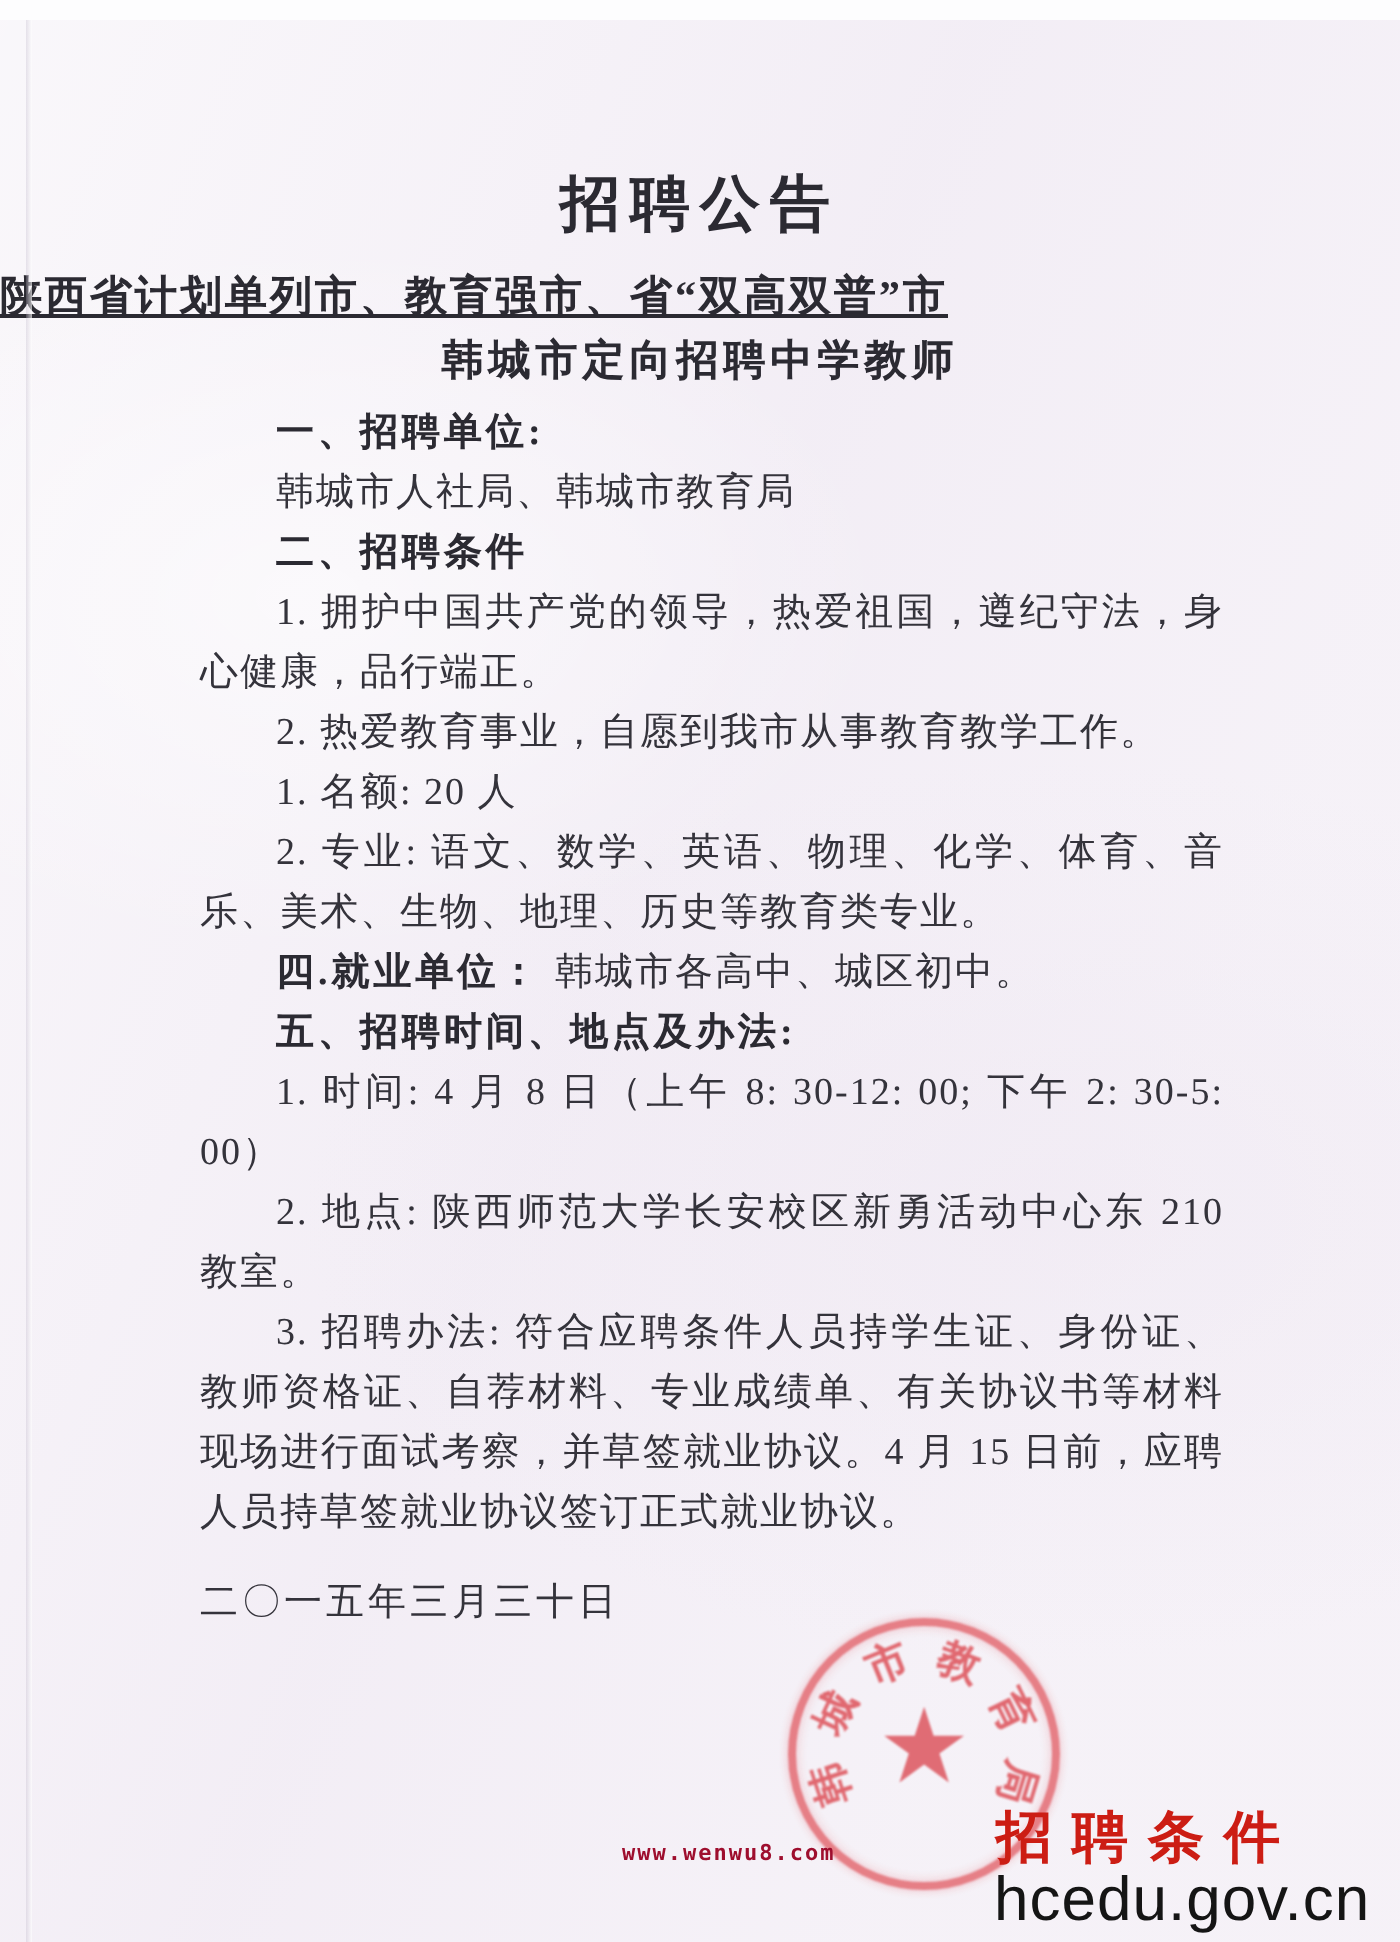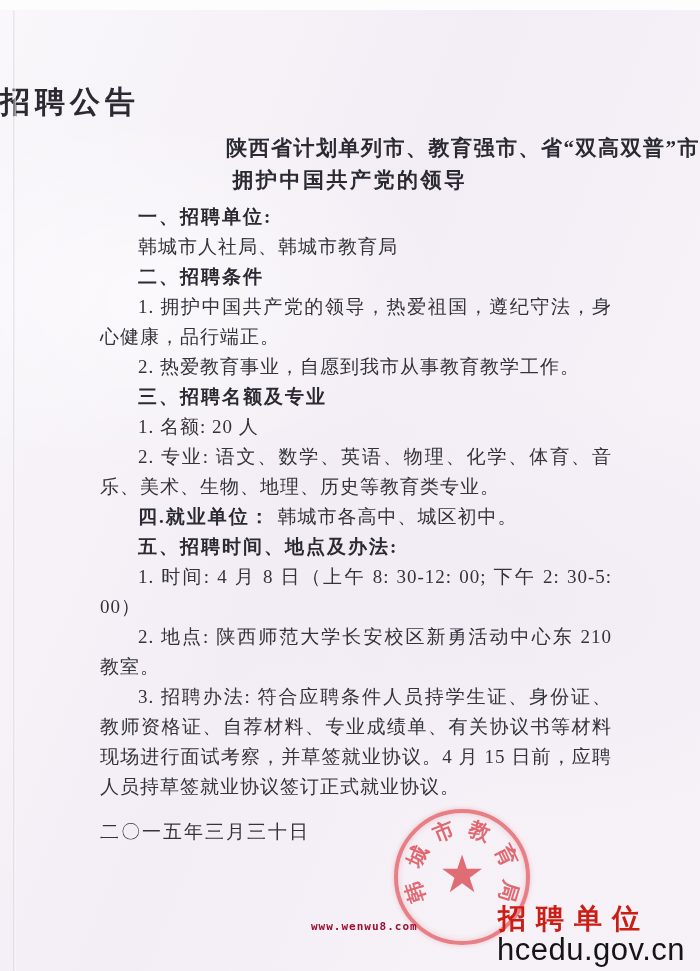--- a/index.html
+++ b/index.html
@@ -36,6 +36,7 @@
   }
   .doc-title {
     margin: 72px 0 0 0;
+    text-align: center;
     font-size: 30px;
     font-weight: bold;
     letter-spacing: 5px;

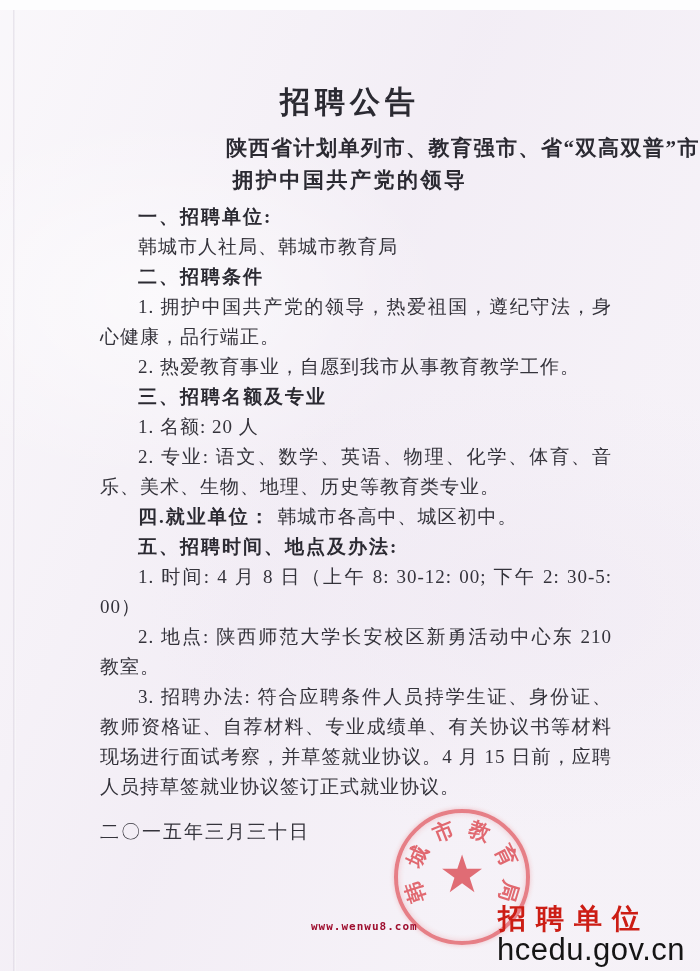--- a/index.html
+++ b/index.html
@@ -44,12 +44,13 @@
   }
   .doc-subtitle {
     margin: 9px 0 0 0;
-    text-align: right;
+    text-align: left;
     font-size: 21px;
     font-weight: bold;
     letter-spacing: 1.5px;
     line-height: 32px;
     color: #2b2a32;
+    text-decoration: underline;
   }
   .doc-subtitle2 {
     margin: 1px 0 0 0;

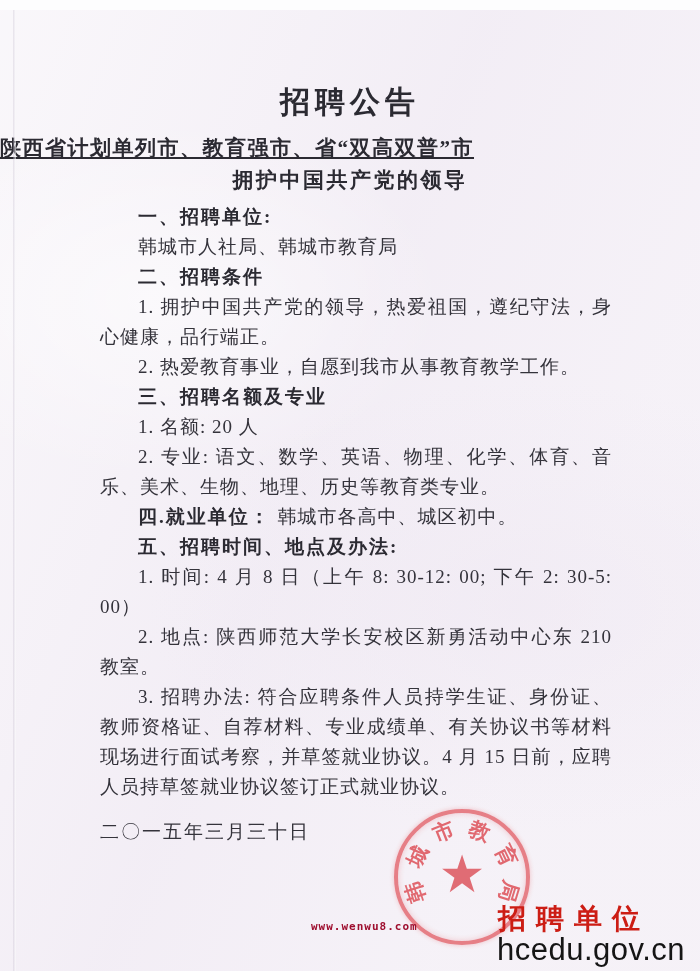--- a/index.html
+++ b/index.html
@@ -176,7 +176,7 @@
 
   <h1 class="doc-title">招聘公告</h1>
   <div class="doc-subtitle">陕西省计划单列市、教育强市、省“双高双普”市</div>
-  <div class="doc-subtitle2">拥护中国共产党的领导</div>
+  <div class="doc-subtitle2">韩城市定向招聘中学教师</div>
 
   <div class="content">
     <p class="para heading">一、招聘单位:</p>

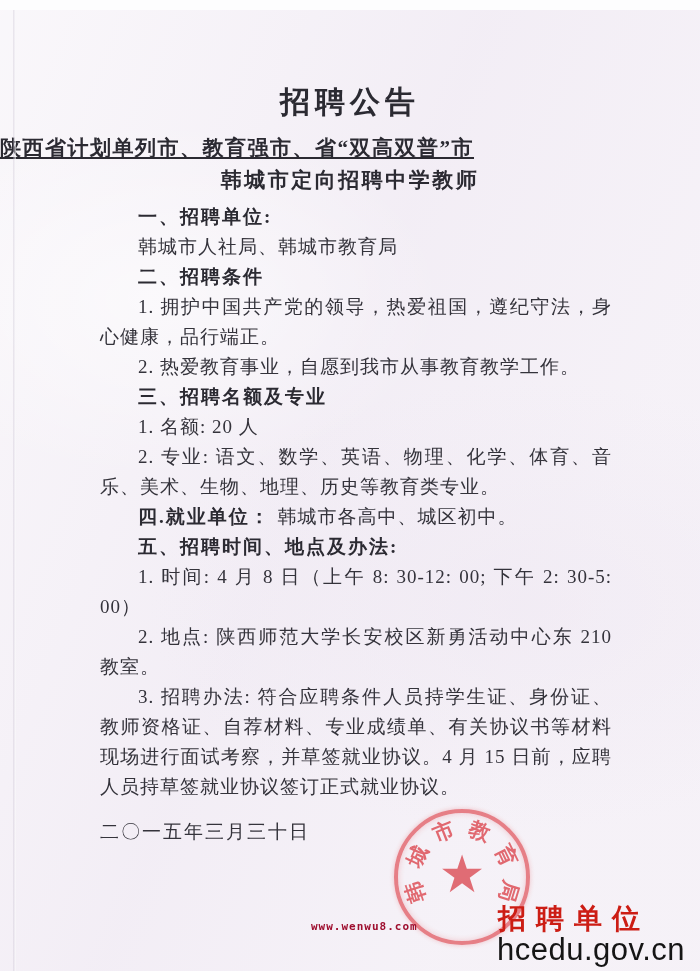--- a/index.html
+++ b/index.html
@@ -184,7 +184,6 @@
     <p class="para heading">二、招聘条件</p>
     <p class="para">1. 拥护中国共产党的领导，热爱祖国，遵纪守法，身心健康，品行端正。</p>
     <p class="para">2. 热爱教育事业，自愿到我市从事教育教学工作。</p>
-    <p class="para heading">三、招聘名额及专业</p>
     <p class="para">1. 名额: 20 人</p>
     <p class="para">2. 专业: 语文、数学、英语、物理、化学、体育、音乐、美术、生物、地理、历史等教育类专业。</p>
     <p class="para"><span class="inline-heading">四.就业单位： </span><span>韩城市各高中、城区初中。</span></p>

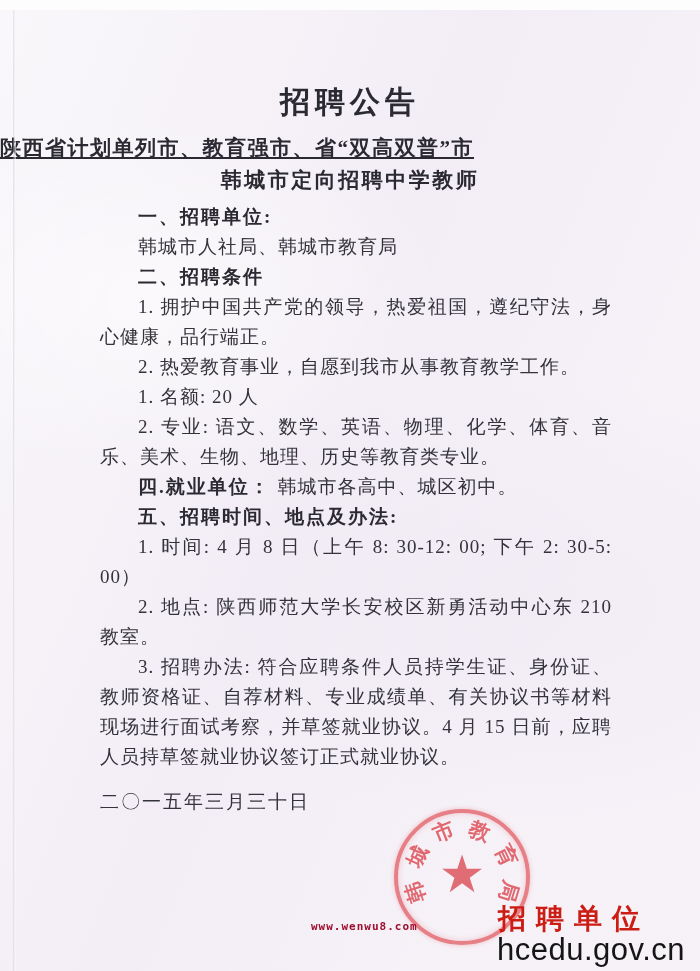--- a/index.html
+++ b/index.html
@@ -206,7 +206,7 @@
   </div>
 
   <div class="wenwu-watermark">www.wenwu8.com</div>
-  <div class="site-name">招聘单位</div>
+  <div class="site-name">招聘条件</div>
   <div class="site-domain">hcedu.gov.cn</div>
 
 </div>

